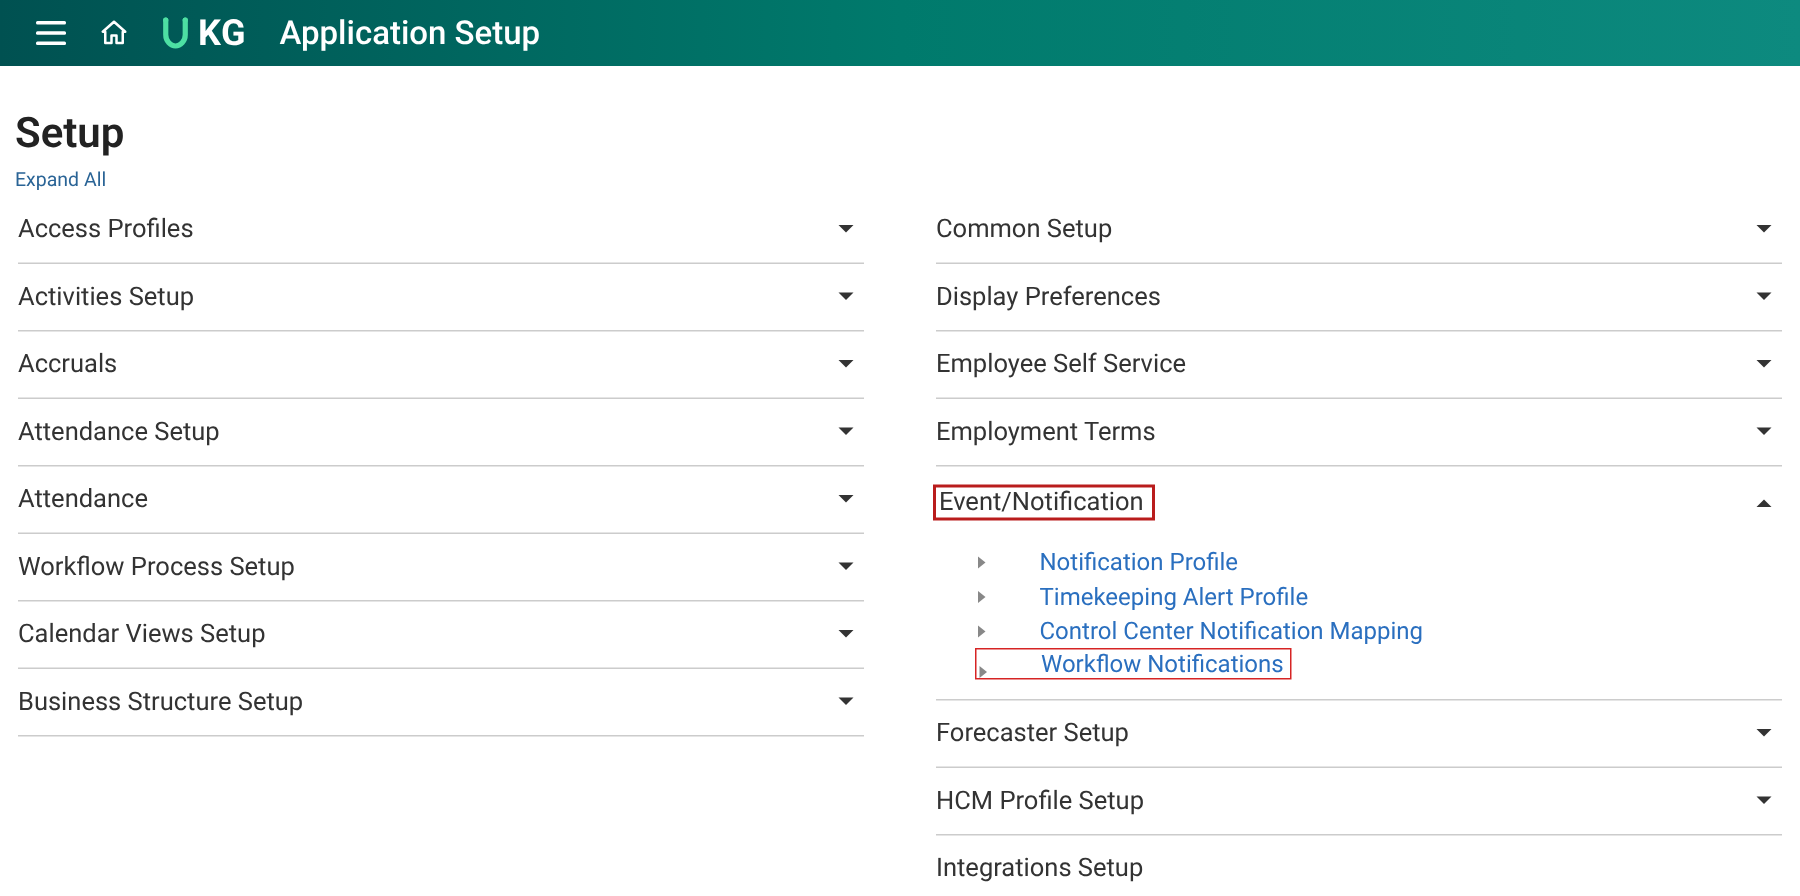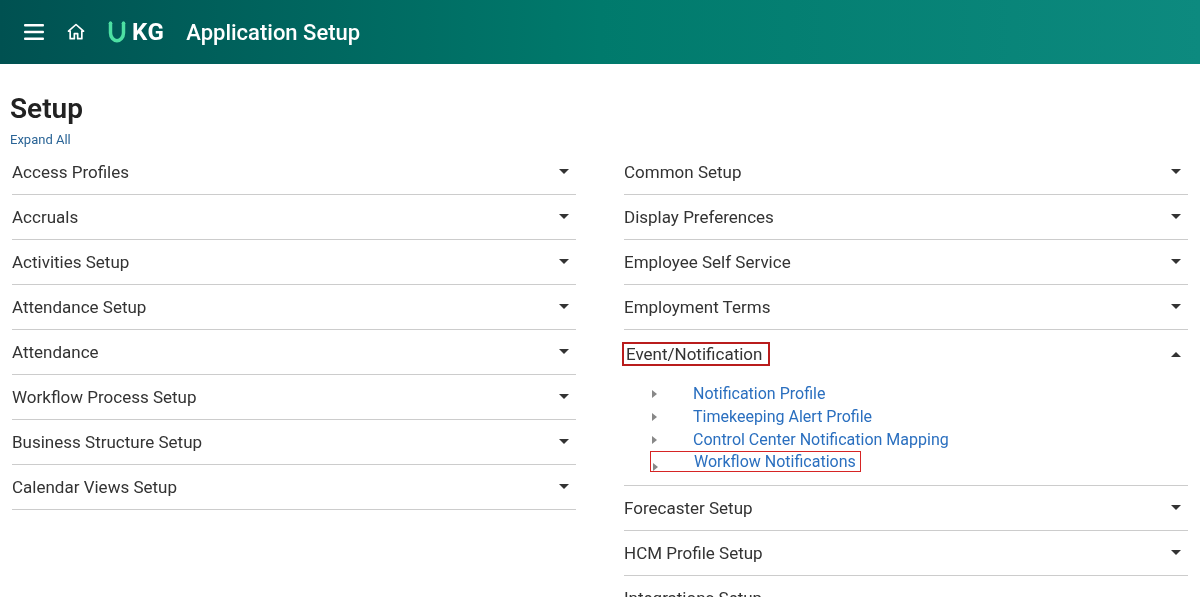--- a/index.html
+++ b/index.html
@@ -10,7 +10,7 @@
     }
     .header {
       background: linear-gradient(90deg, #005151 0%, #007a6c 50%, #0d8a7f 100%);
-      height: 64px;
+      height: 44px;
       display: flex;
       align-items: center;
       padding: 0 20px;

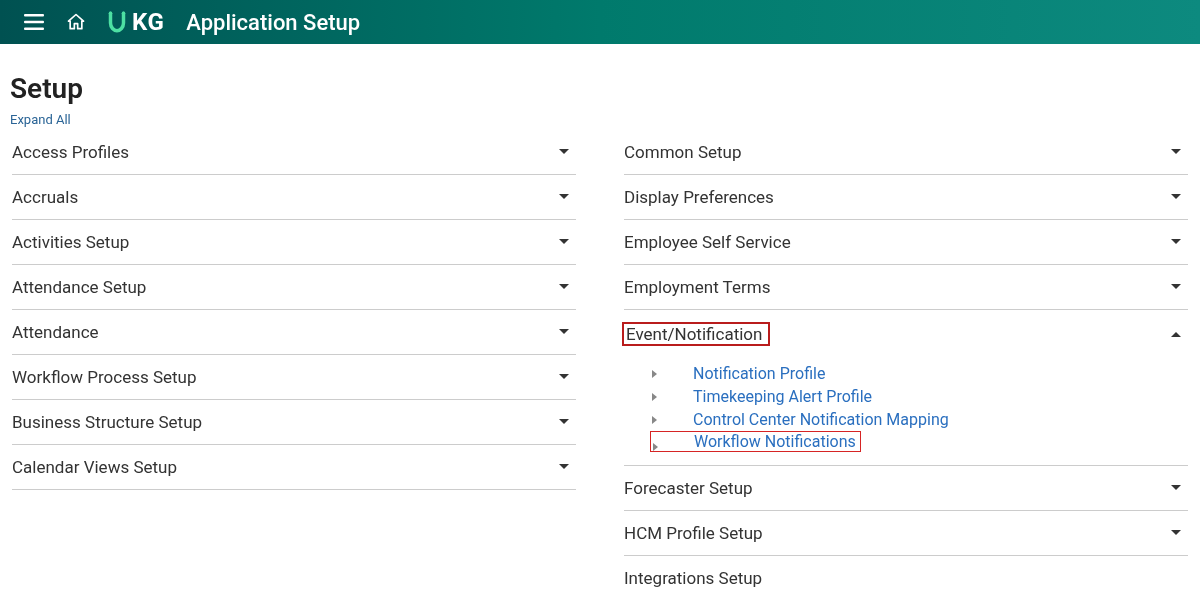--- a/index.html
+++ b/index.html
@@ -168,17 +168,17 @@
         </div>
         <div class="acc-item">
           <div class="acc-header">
+            <div class="acc-label">Activities Setup</div>
+            <div class="acc-caret">
+              <svg width="12" height="10" viewBox="0 0 12 10">
+                <path d="M1 2l5 5 5-5z"></path>
+              </svg>
+            </div>
+          </div>
+        </div>
+        <div class="acc-item">
+          <div class="acc-header">
             <div class="acc-label">Accruals</div>
-            <div class="acc-caret">
-              <svg width="12" height="10" viewBox="0 0 12 10">
-                <path d="M1 2l5 5 5-5z"></path>
-              </svg>
-            </div>
-          </div>
-        </div>
-        <div class="acc-item">
-          <div class="acc-header">
-            <div class="acc-label">Activities Setup</div>
             <div class="acc-caret">
               <svg width="12" height="10" viewBox="0 0 12 10">
                 <path d="M1 2l5 5 5-5z"></path>

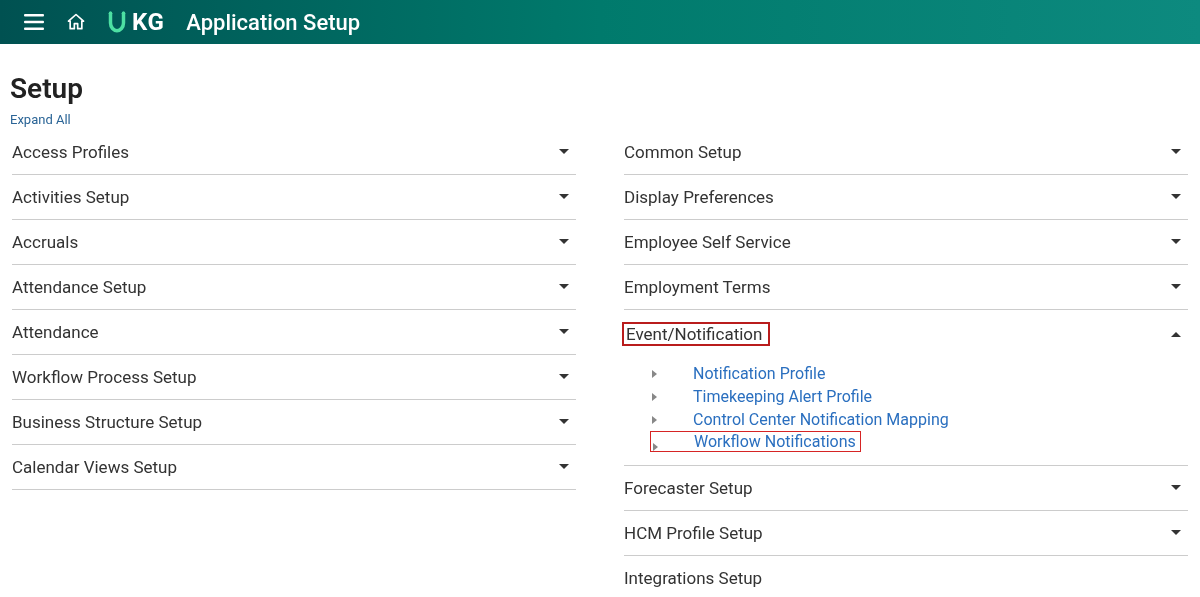--- a/index.html
+++ b/index.html
@@ -218,17 +218,17 @@
         </div>
         <div class="acc-item">
           <div class="acc-header">
+            <div class="acc-label">Calendar Views Setup</div>
+            <div class="acc-caret">
+              <svg width="12" height="10" viewBox="0 0 12 10">
+                <path d="M1 2l5 5 5-5z"></path>
+              </svg>
+            </div>
+          </div>
+        </div>
+        <div class="acc-item">
+          <div class="acc-header">
             <div class="acc-label">Business Structure Setup</div>
-            <div class="acc-caret">
-              <svg width="12" height="10" viewBox="0 0 12 10">
-                <path d="M1 2l5 5 5-5z"></path>
-              </svg>
-            </div>
-          </div>
-        </div>
-        <div class="acc-item">
-          <div class="acc-header">
-            <div class="acc-label">Calendar Views Setup</div>
             <div class="acc-caret">
               <svg width="12" height="10" viewBox="0 0 12 10">
                 <path d="M1 2l5 5 5-5z"></path>

